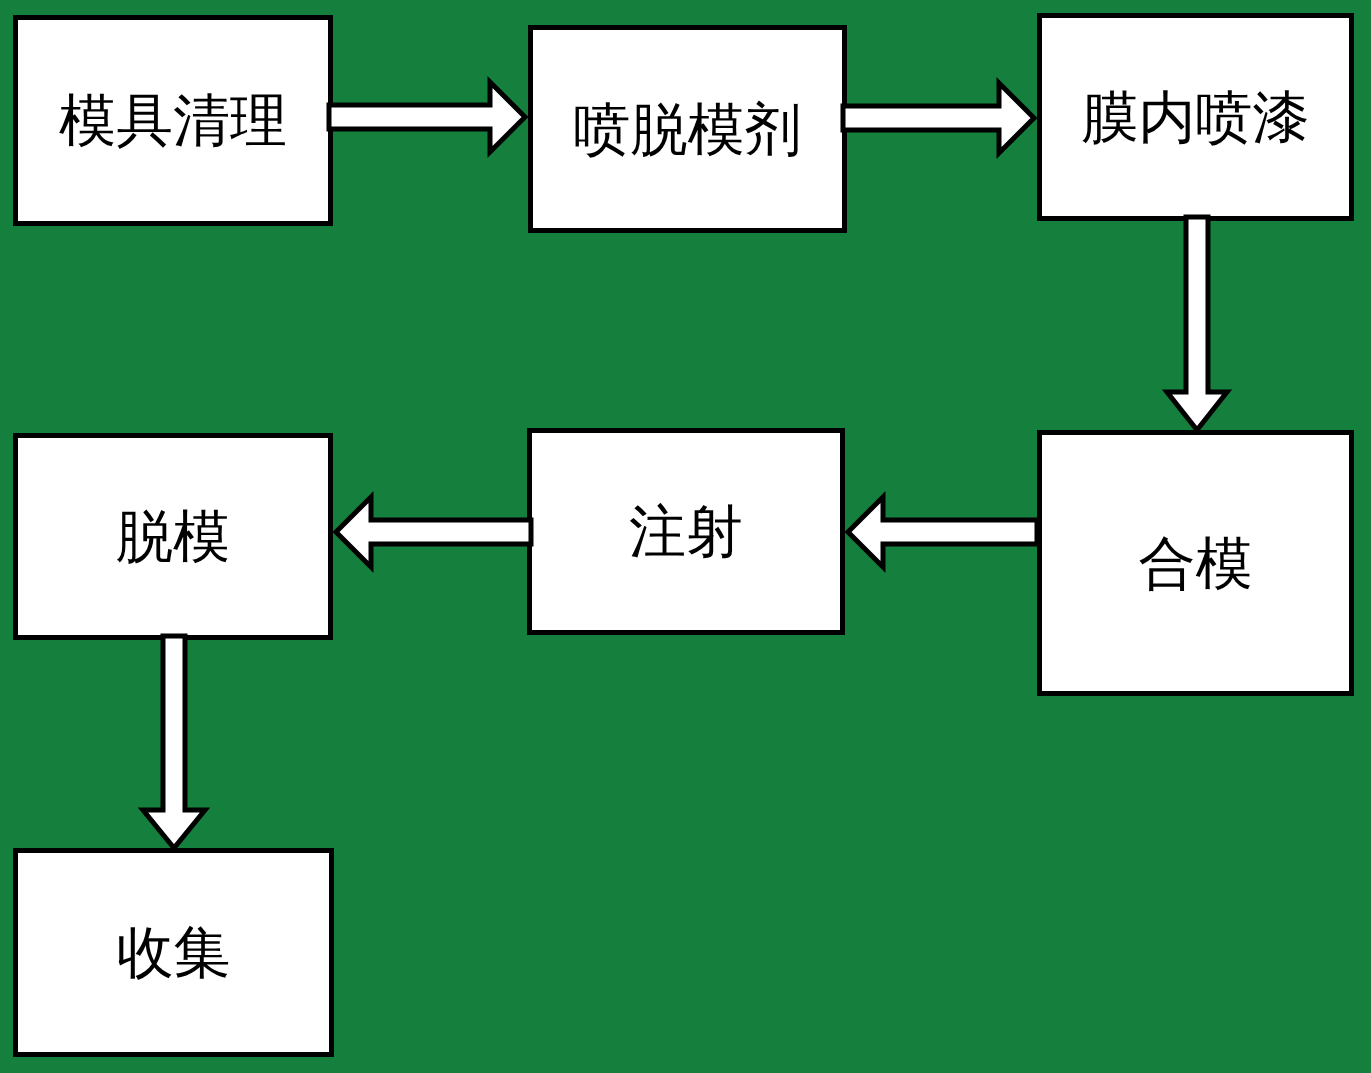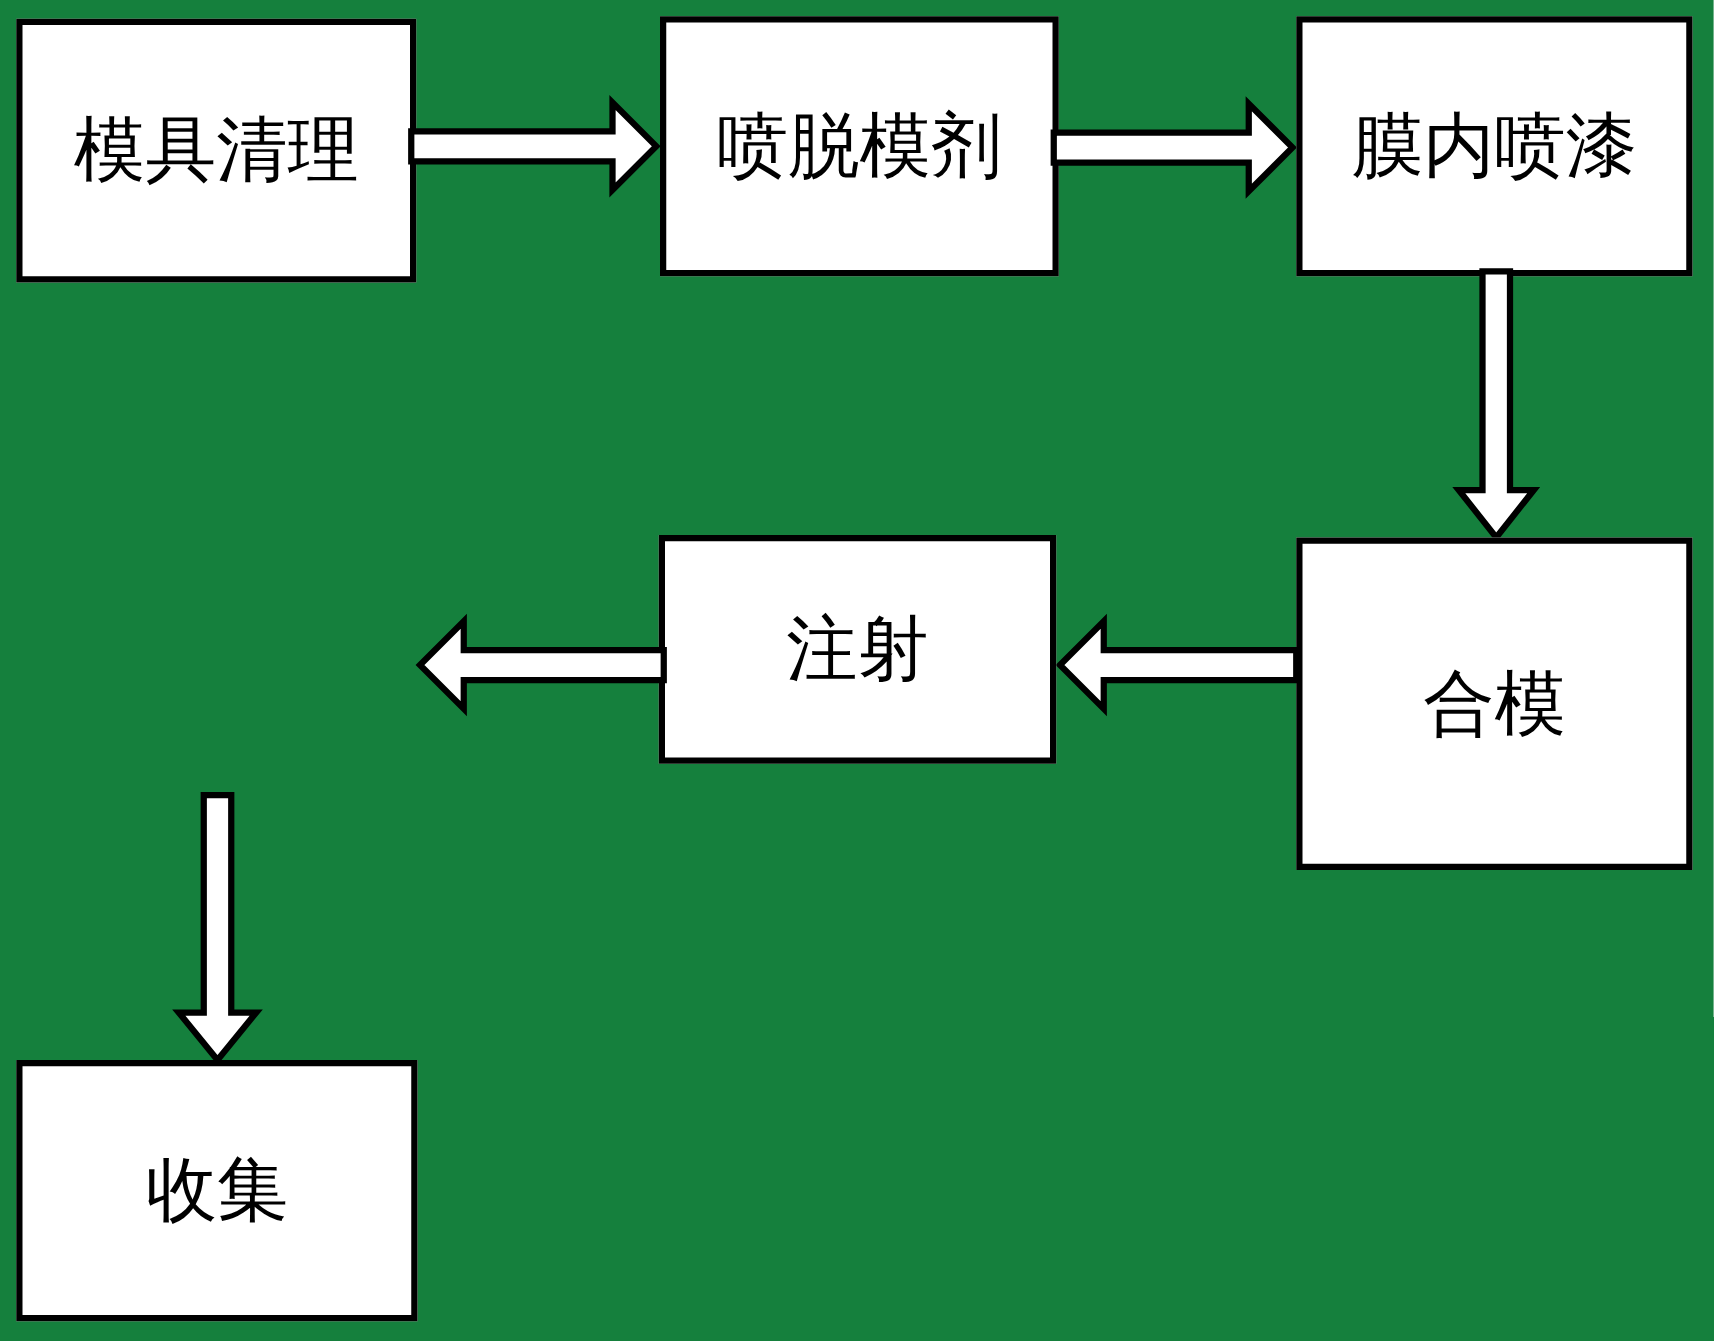--- a/index.html
+++ b/index.html
@@ -42,7 +42,7 @@
   }
   
   #n-mold-cleaning       { left: 13px;   top: 15px;  width: 320px; height: 211px; }
-  #n-spray-release-agent { left: 528px;  top: 13px;  width: 319px; height: 208px; text-align: right; }
+  #n-spray-release-agent { left: 528px;  top: 25px;  width: 319px; height: 208px; text-align: right; }
   #n-in-mold-painting    { left: 1037px; top: 13px;  width: 317px; height: 208px; align-items: center; }
   #n-mold-closing        { left: 1037px; top: 430px; width: 317px; height: 266px; }
   #n-injection           { left: 527px;  top: 428px; width: 318px; height: 183px; }

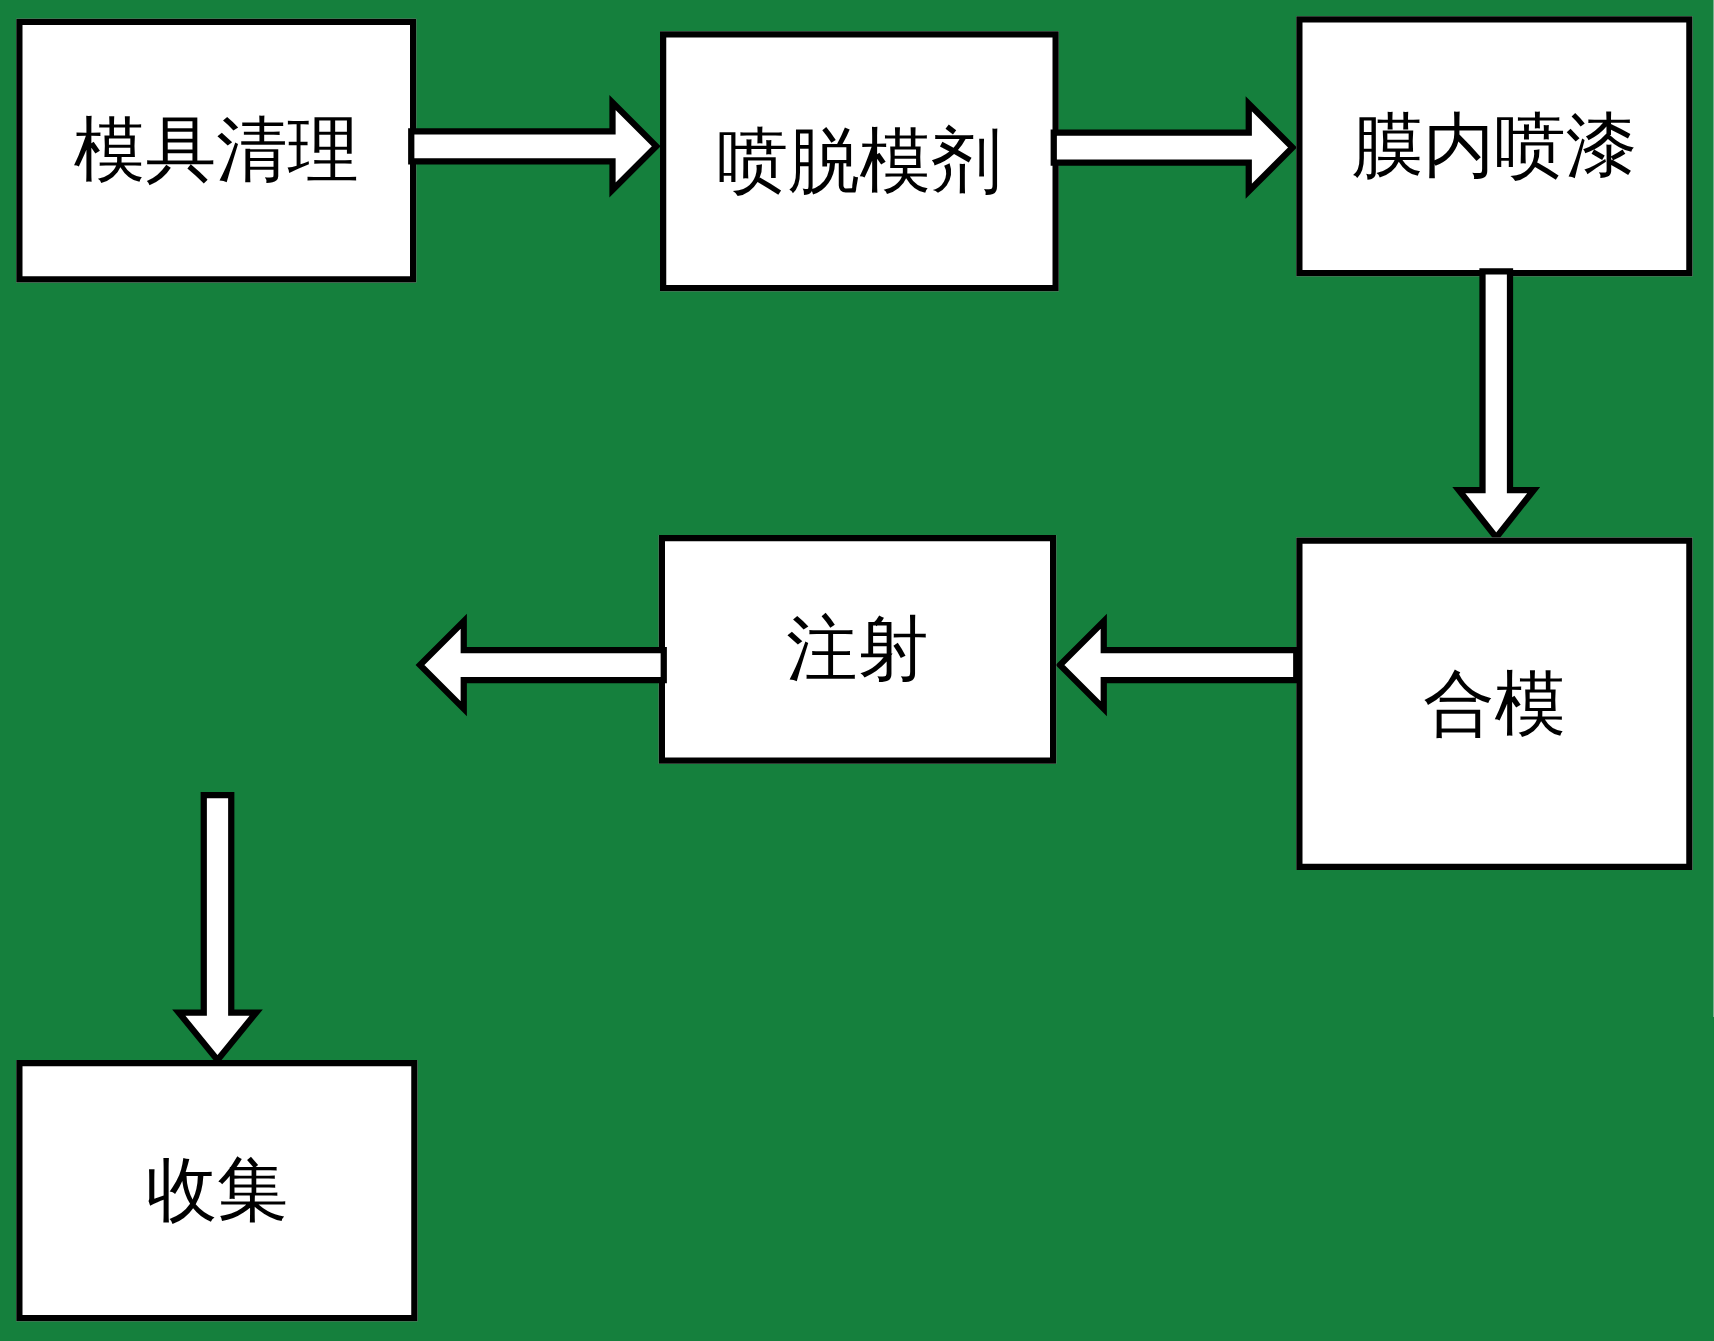--- a/index.html
+++ b/index.html
@@ -101,6 +101,9 @@
     <polygon points="6,38 41,3 41,26 201,26 201,50 41,50 41,73"></polygon>
   </svg>
 
+  <div class="node" id="n-demolding">
+    <span>脱模</span>
+  </div>
 
   <svg class="arrow" id="a6" width="68" height="215" viewBox="0 0 68 215">
     <polygon points="23,0 45,0 45,174 65,174 34,212 3,174 23,174"></polygon>

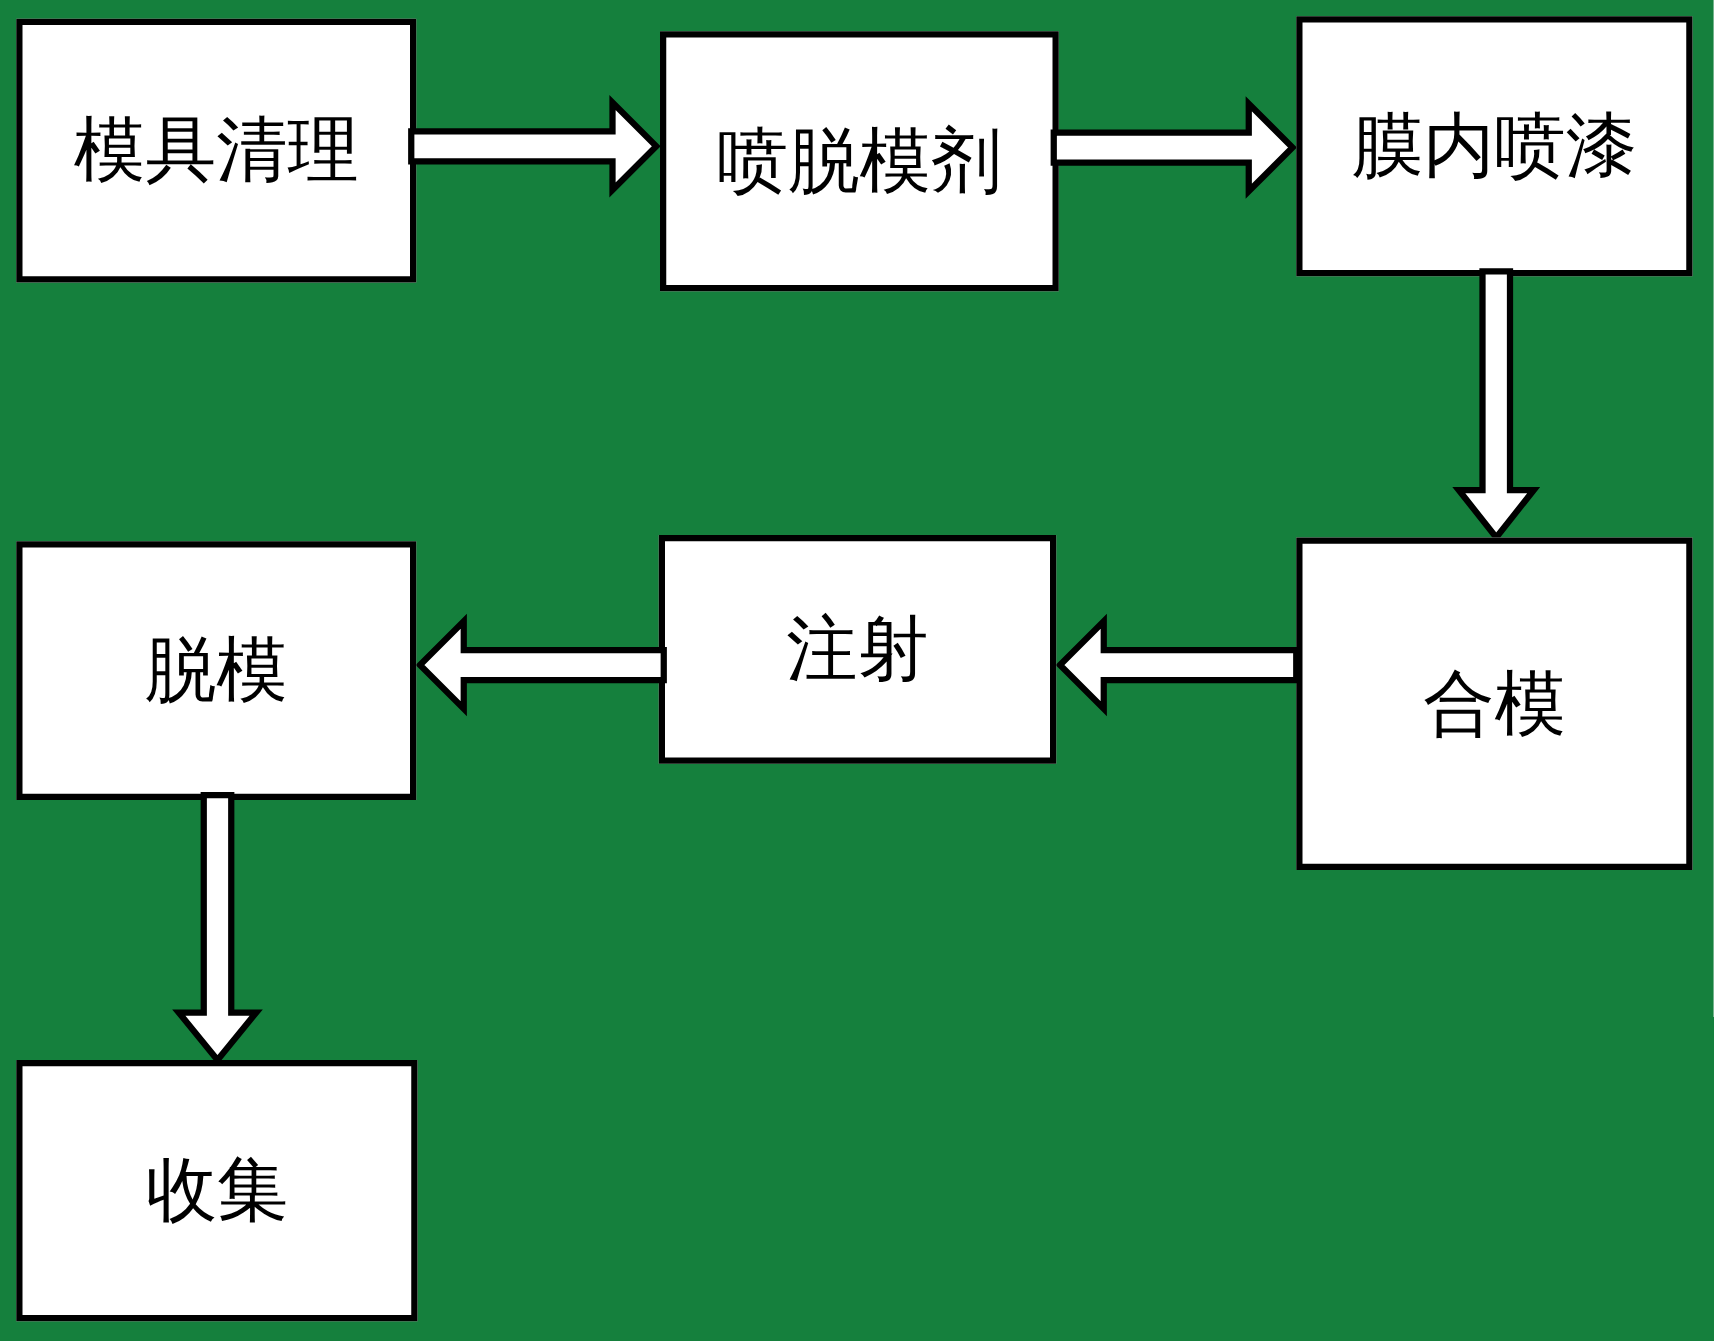--- a/index.html
+++ b/index.html
@@ -45,7 +45,7 @@
   #n-spray-release-agent { left: 528px;  top: 25px;  width: 319px; height: 208px; text-align: right; }
   #n-in-mold-painting    { left: 1037px; top: 13px;  width: 317px; height: 208px; align-items: center; }
   #n-mold-closing        { left: 1037px; top: 430px; width: 317px; height: 266px; }
-  #n-injection           { left: 527px;  top: 428px; width: 318px; height: 183px; }
+  #n-injection           { left: 527px;  top: 428px; width: 318px; height: 207px; }
   #n-demolding           { left: 13px;   top: 433px; width: 320px; height: 207px; }
   #n-collection          { left: 13px;   top: 848px; width: 321px; height: 209px; }
   

